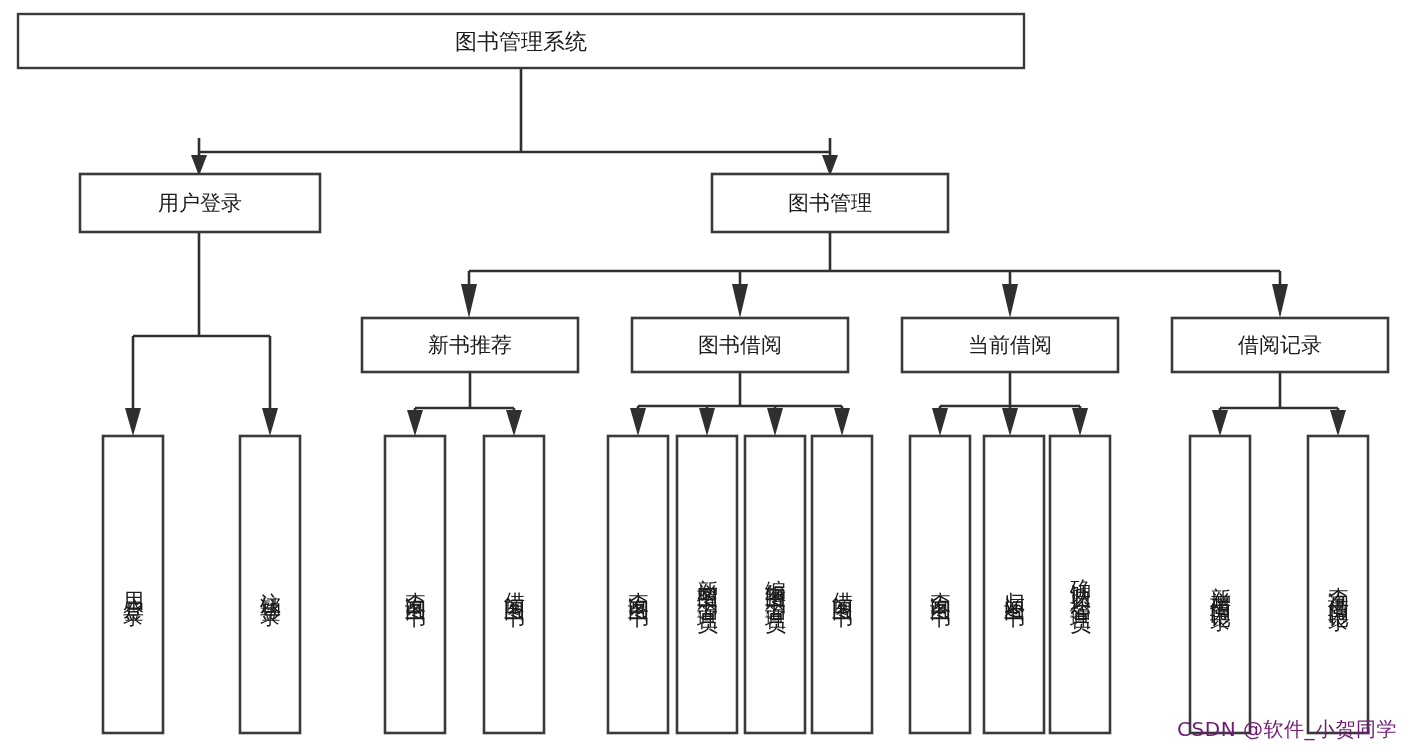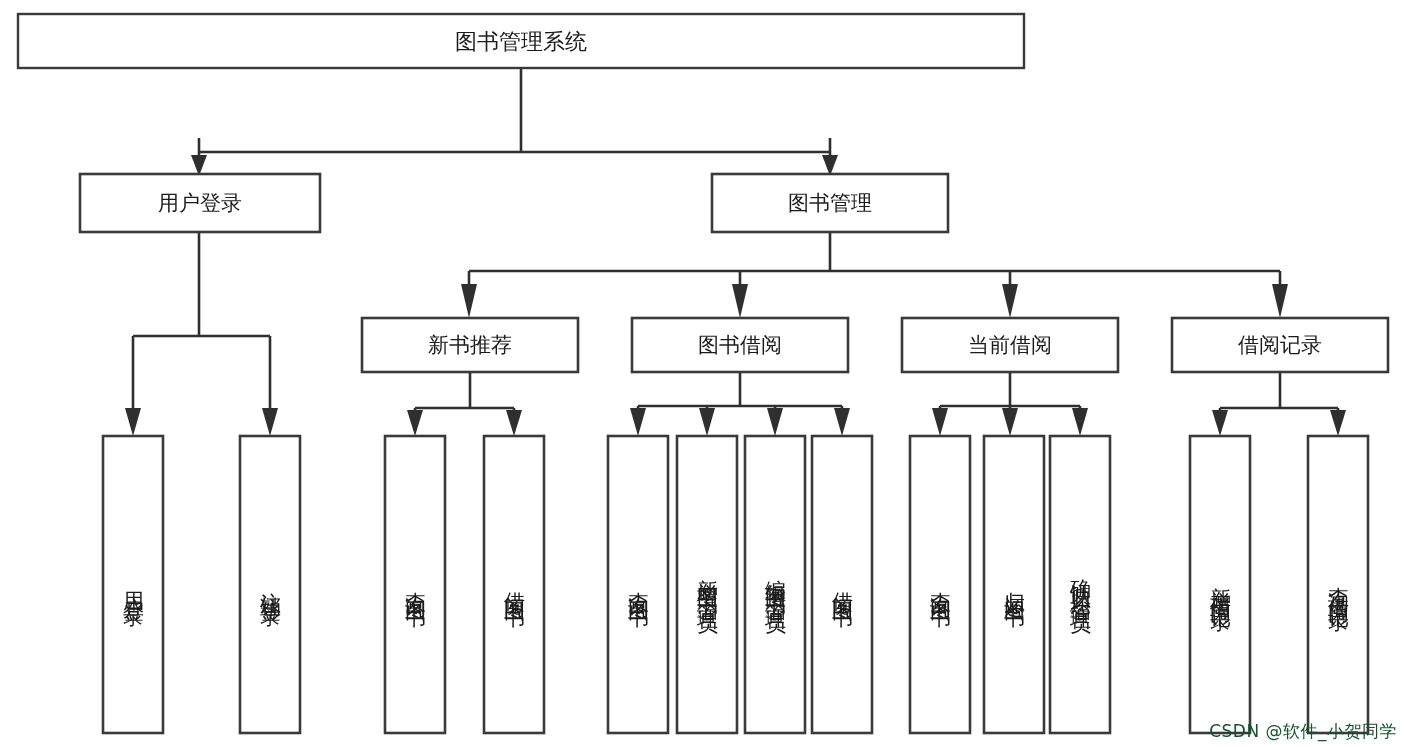--- a/index.html
+++ b/index.html
@@ -75,8 +75,8 @@
     right: 8px;
     bottom: 4px;
     font-family: "DejaVu Sans", "Liberation Sans", sans-serif;
-    font-size: 17px;
-    color: #14532d;
+    font-size: 20px;
+    color: #701a75;
     letter-spacing: 0.5px;
     white-space: nowrap;
     margin-top: 20px;

